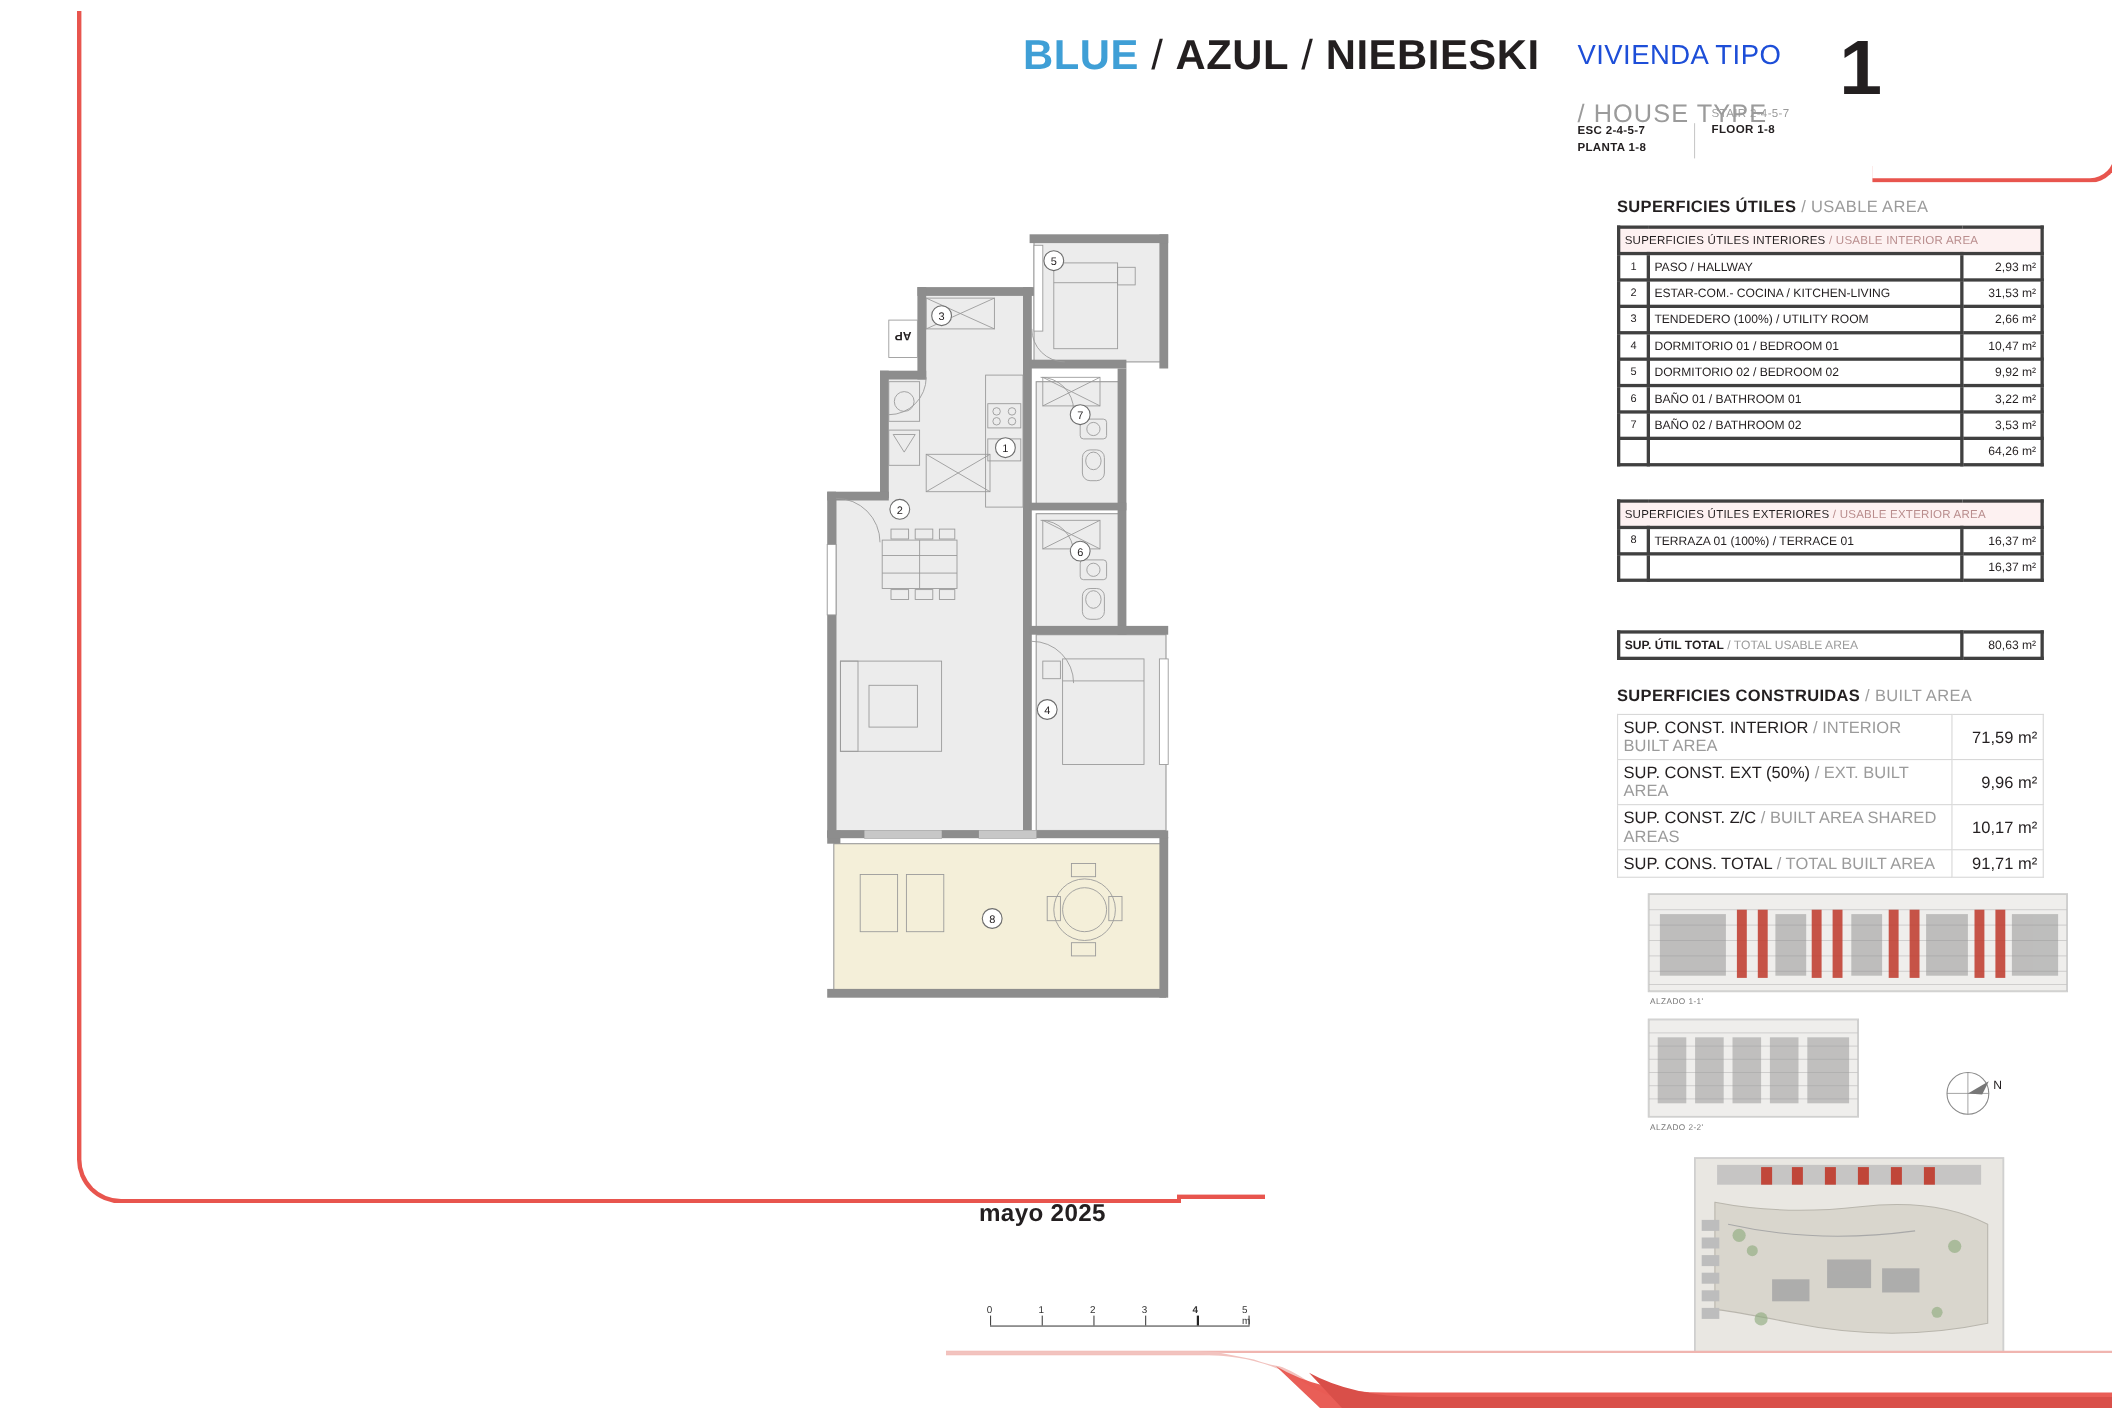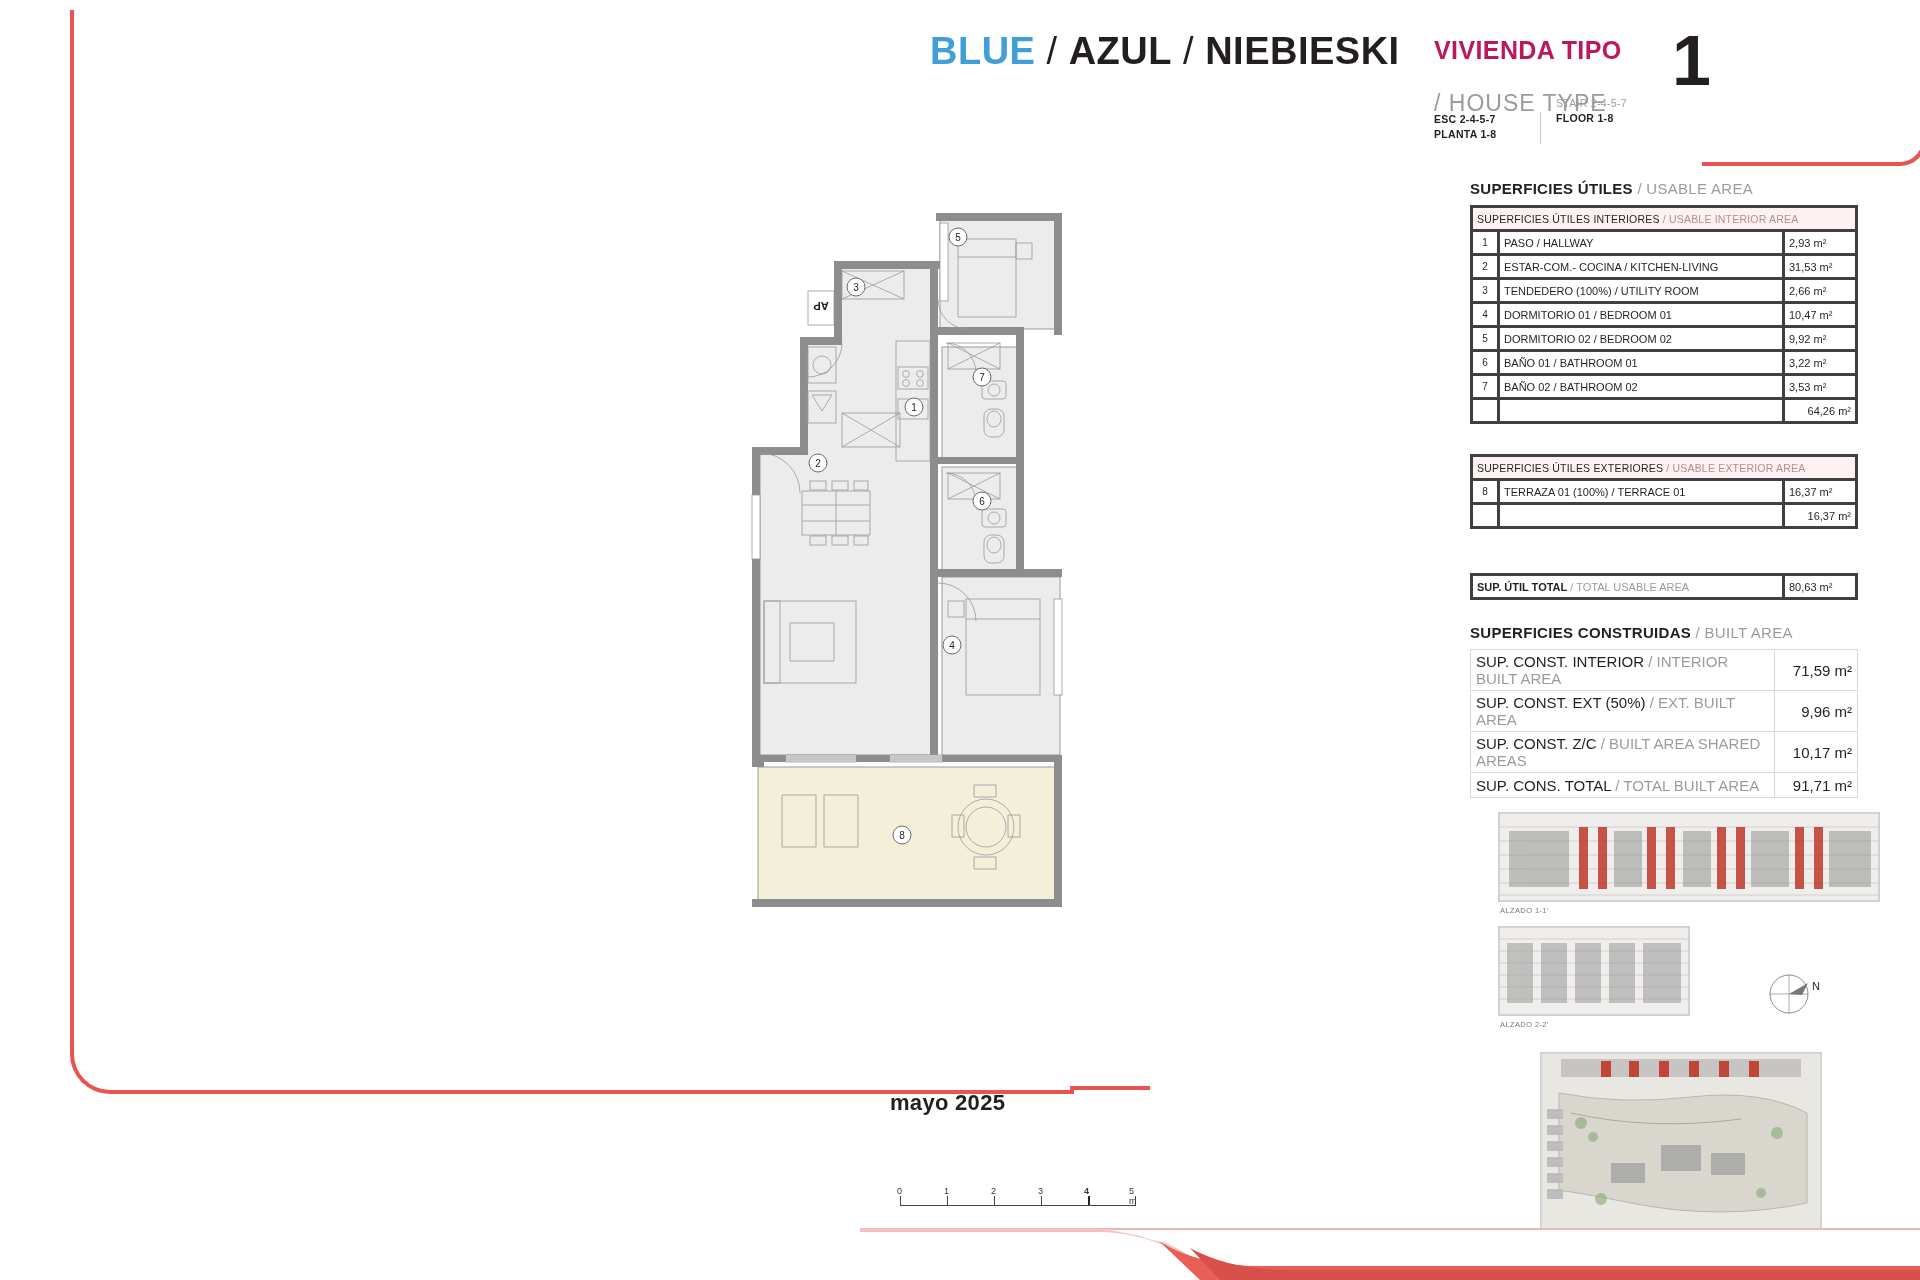--- a/index.html
+++ b/index.html
@@ -22,7 +22,7 @@
   .title-main{position:absolute;left:930px;top:30px;font-size:38px;letter-spacing:.5px;font-weight:700;color:#3f9fd6;}
   .title-main .sep{color:#231f20;font-weight:400;}
   .title-main .blk{color:#231f20;font-weight:700;margin-top:20px;}
-  .vivienda{position:absolute;left:1434px;top:36px;font-size:25px;font-weight:700;color:#be185d;letter-spacing:.4px;}
+  .vivienda{position:absolute;left:1434px;top:36px;font-size:25px;font-weight:400;color:#1d4ed8;letter-spacing:.4px;}
   .housetype{position:absolute;left:1434px;top:74px;font-size:23px;color:#9b9b9b;letter-spacing:1px;margin-top:16px;}
   .bignum{position:absolute;left:1672px;top:26px;font-size:70px;font-weight:700;color:#231f20;line-height:70px;}
   .hdr-sub{position:absolute;font-size:10.5px;line-height:15px;color:#231f20;font-weight:700;letter-spacing:.3px;}

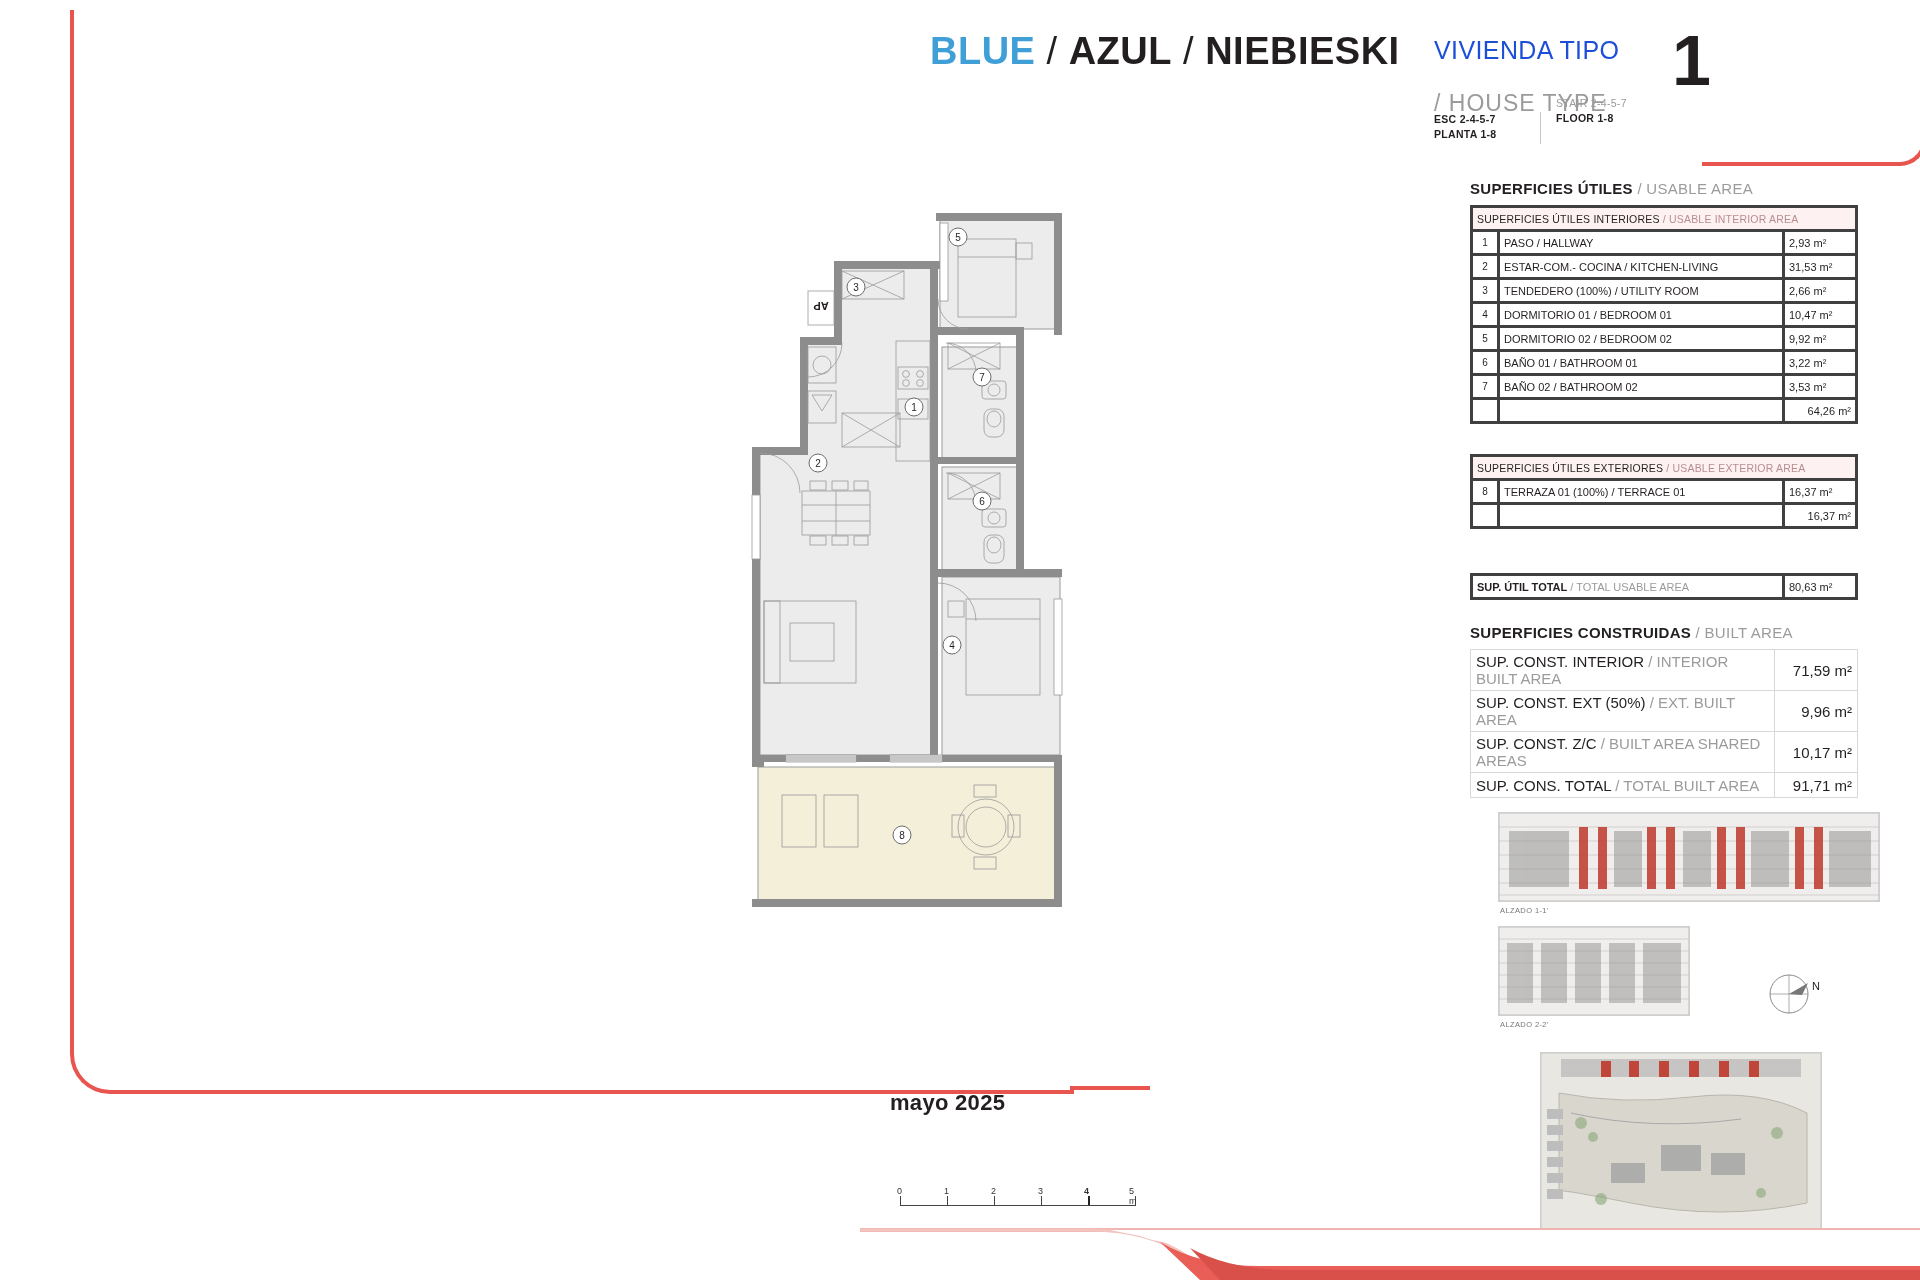--- a/index.html
+++ b/index.html
@@ -36,7 +36,7 @@
   table.areas{border-collapse:collapse;width:100%;font-size:11px;}
   table.areas td{border:3px solid #404040;padding:2px 4px;height:17px;}
   td.num{width:16px;text-align:center;color:#231f20;font-size:10px;}
-  td.val{width:62px;text-align:left;white-space:nowrap;}
+  td.val{width:62px;text-align:right;white-space:nowrap;}
   .subhead td{background:#fdf1f1;font-size:10.5px;letter-spacing:.2px;color:#231f20;}
   .subhead .lt{color:#b98d8d;}
   .sumrow td{border:none;text-align:right;font-size:11px;padding-top:2px;padding-right:4px;margin-top:21px;}

